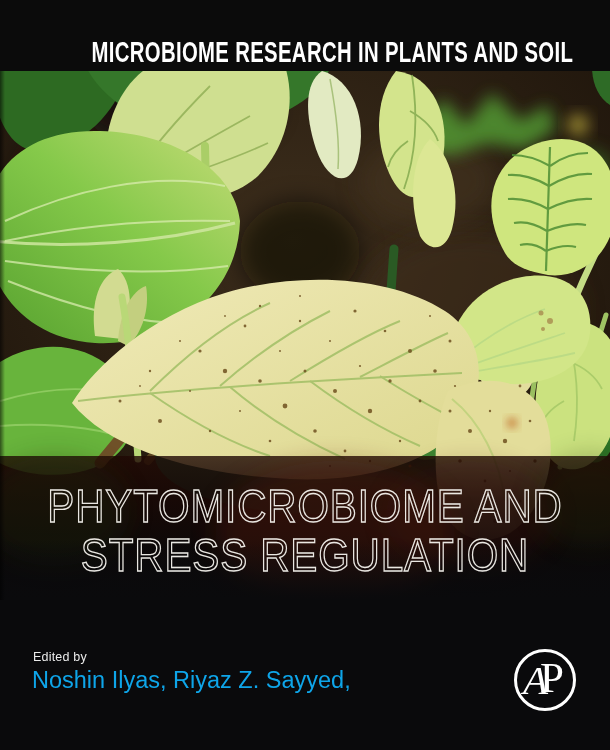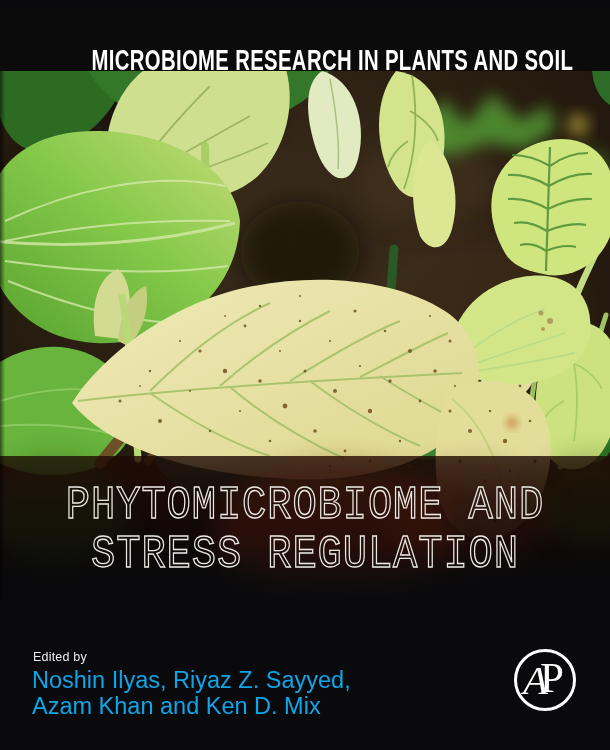--- a/index.html
+++ b/index.html
@@ -9,7 +9,7 @@
     -webkit-font-smoothing:antialiased;
   }
   
-  .banner { position:absolute; top:8px; left:0; width:610px; height:71px; background:#0b0b0b; }
+  .banner { position:absolute; top:0; left:0; width:610px; height:71px; background:#0b0b0b; }
   .banner-label {
     position:absolute; top:36px; left:0; width:610px; text-align:center;
     color:#ffffff; font-weight:bold; font-size:29px; letter-spacing:.5px;

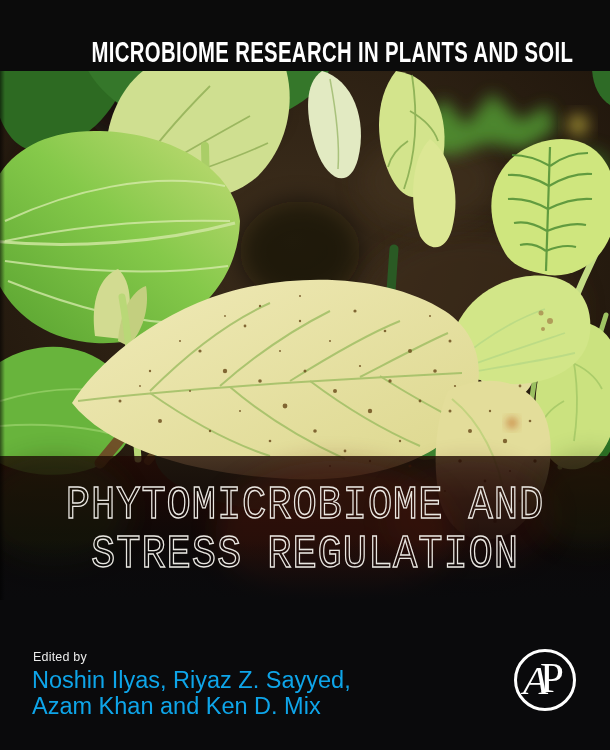--- a/index.html
+++ b/index.html
@@ -26,7 +26,7 @@
   .title {
     position:absolute; top:482px; left:0; width:610px; text-align:center;
     font-size:46px; line-height:49px; letter-spacing:1px;
-    color:transparent;font-family:Liberation Mono, monospace; -webkit-text-stroke:1.35px rgba(246,243,238,.95);
+    color:transparent; -webkit-text-stroke:1.35px rgba(246,243,238,.95);
   }
   @supports not (-webkit-text-stroke: 1px #fff) {
     .title { color:#f3f0ea; }

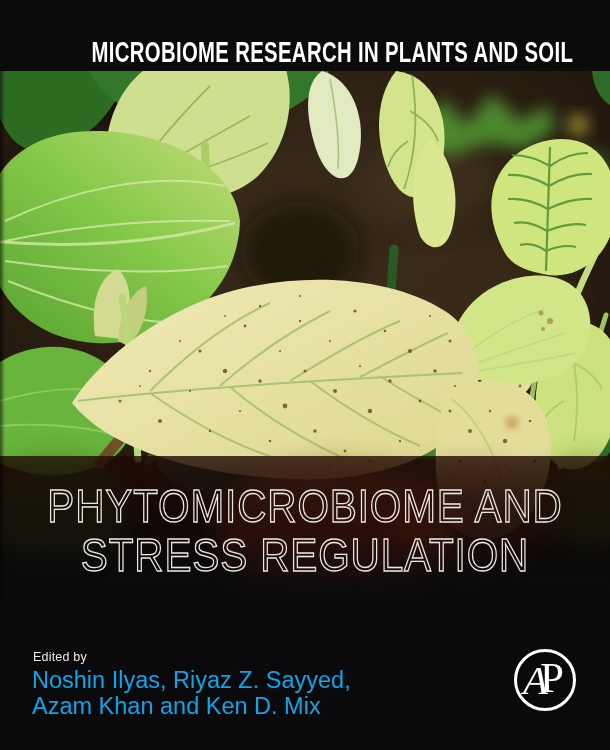--- a/index.html
+++ b/index.html
@@ -338,7 +338,6 @@
     <div class="edited-by">Edited by</div>
     <div class="editor-names">
       <div>Noshin Ilyas, Riyaz Z. Sayyed,</div>
-      <div>Azam Khan and Ken D. Mix</div>
     </div>
     <svg class="ap-logo" viewBox="0 0 66 66">
       <circle cx="33" cy="33" r="29.5" fill="none" stroke="#ffffff" stroke-width="3"></circle>

